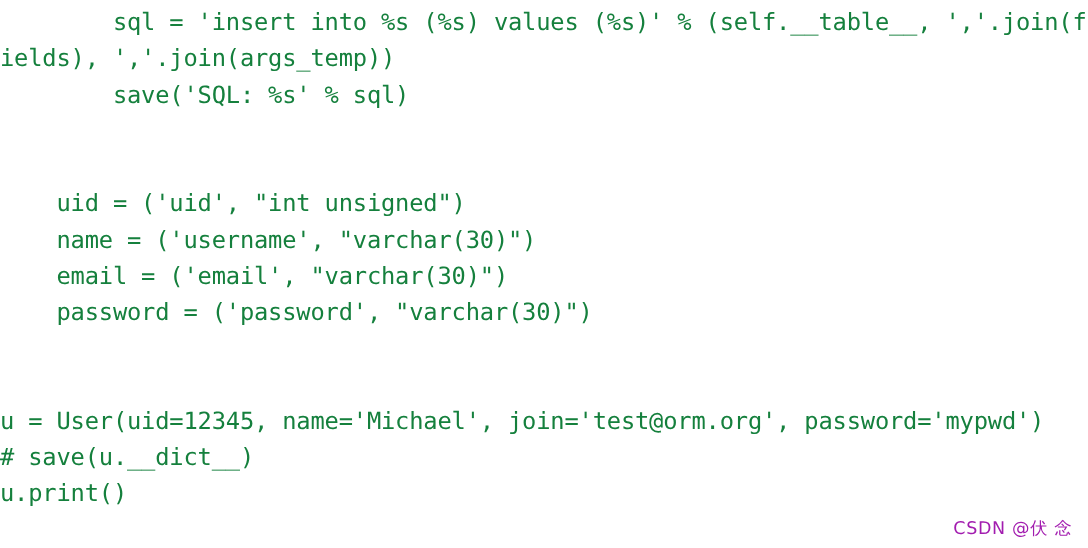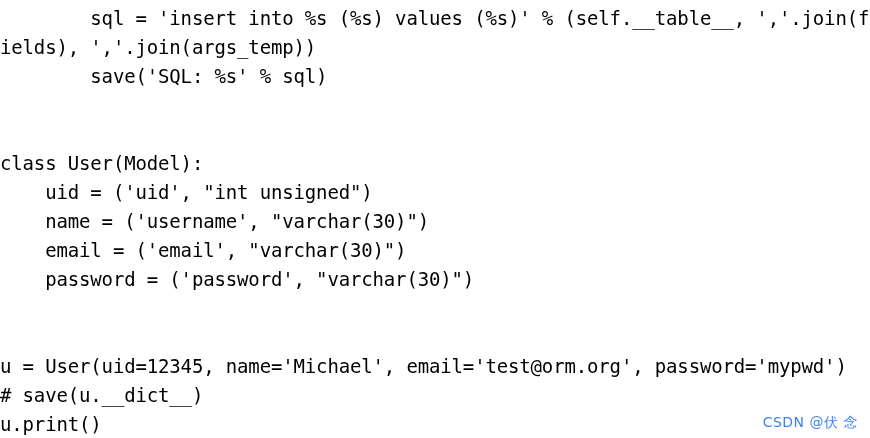--- a/index.html
+++ b/index.html
@@ -29,7 +29,7 @@
     font-family: "DejaVu Sans Mono", "Liberation Mono", monospace;
     font-size: 19px;
     line-height: 29px;
-    color: #000000;
+    color: #15803d;
     white-space: pre-wrap;
     word-break: break-all;
     letter-spacing: -0.15px;

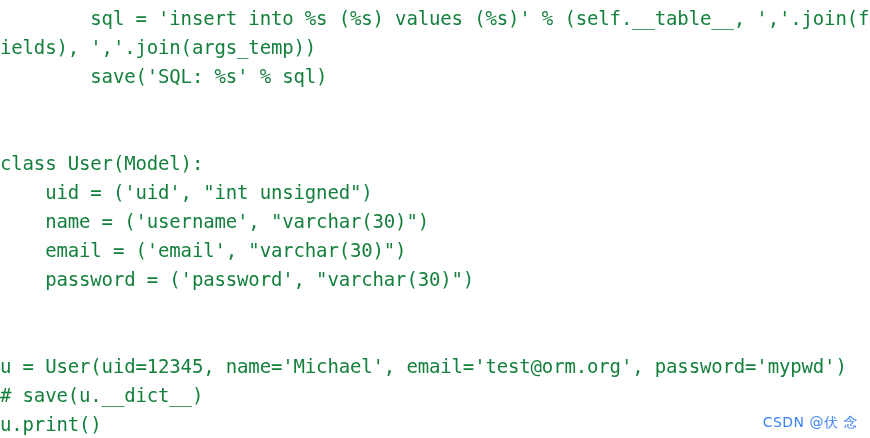--- a/index.html
+++ b/index.html
@@ -65,7 +65,6 @@
     <div class="code-line">        save('SQL: %s' % sql)</div>
     <div class="code-line blank"></div>
     <div class="code-line blank"></div>
-    <div class="code-line">class User(Model):</div>
     <div class="code-line">    uid = ('uid', "int unsigned")</div>
     <div class="code-line">    name = ('username', "varchar(30)")</div>
     <div class="code-line">    email = ('email', "varchar(30)")</div>

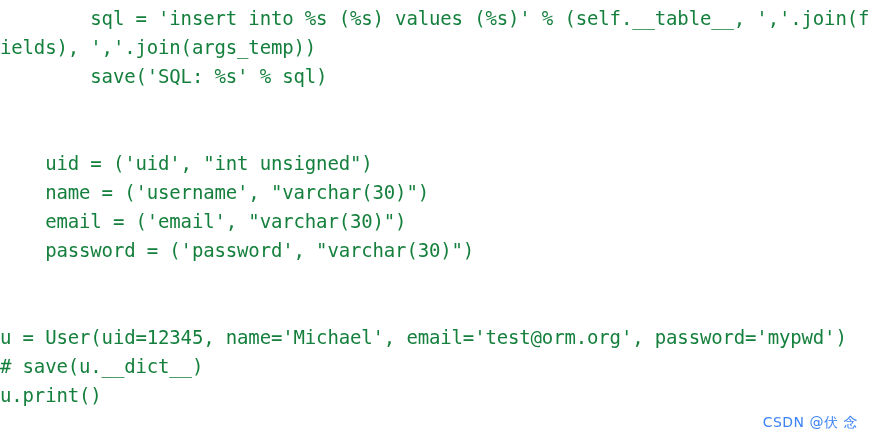--- a/index.html
+++ b/index.html
@@ -71,7 +71,7 @@
     <div class="code-line">    password = ('password', "varchar(30)")</div>
     <div class="code-line blank"></div>
     <div class="code-line blank"></div>
-    <div class="code-line">u = User(uid=12345, name='Michael', email='test@orm.org', password='mypwd')</div>
+    <div class="code-line">u = User(uid=12345, name='Michael', join='test@orm.org', password='mypwd')</div>
     <div class="code-line"># save(u.__dict__)</div>
     <div class="code-line">u.print()</div>
   </div>

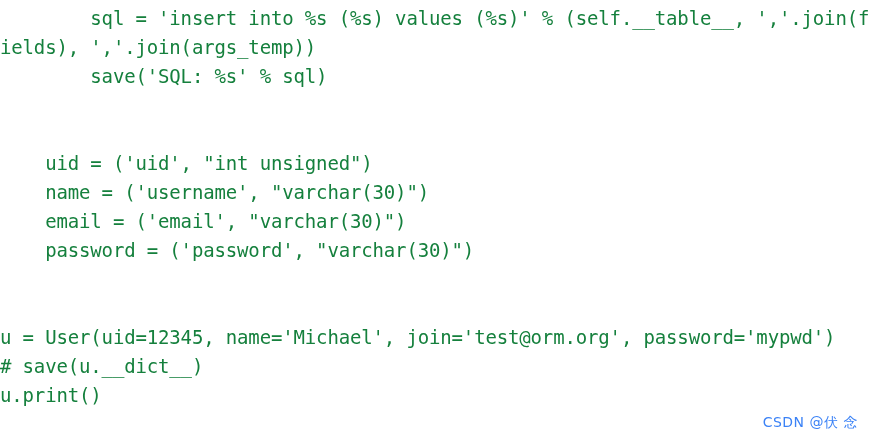--- a/index.html
+++ b/index.html
@@ -51,7 +51,7 @@
     bottom: 6px;
     font-family: "DejaVu Sans", "Liberation Sans", sans-serif;
     font-size: 14px;
-    color: #3b82f6;
+    color: #a21caf;
     letter-spacing: 0.5px;
     user-select: none;
     white-space: pre;

